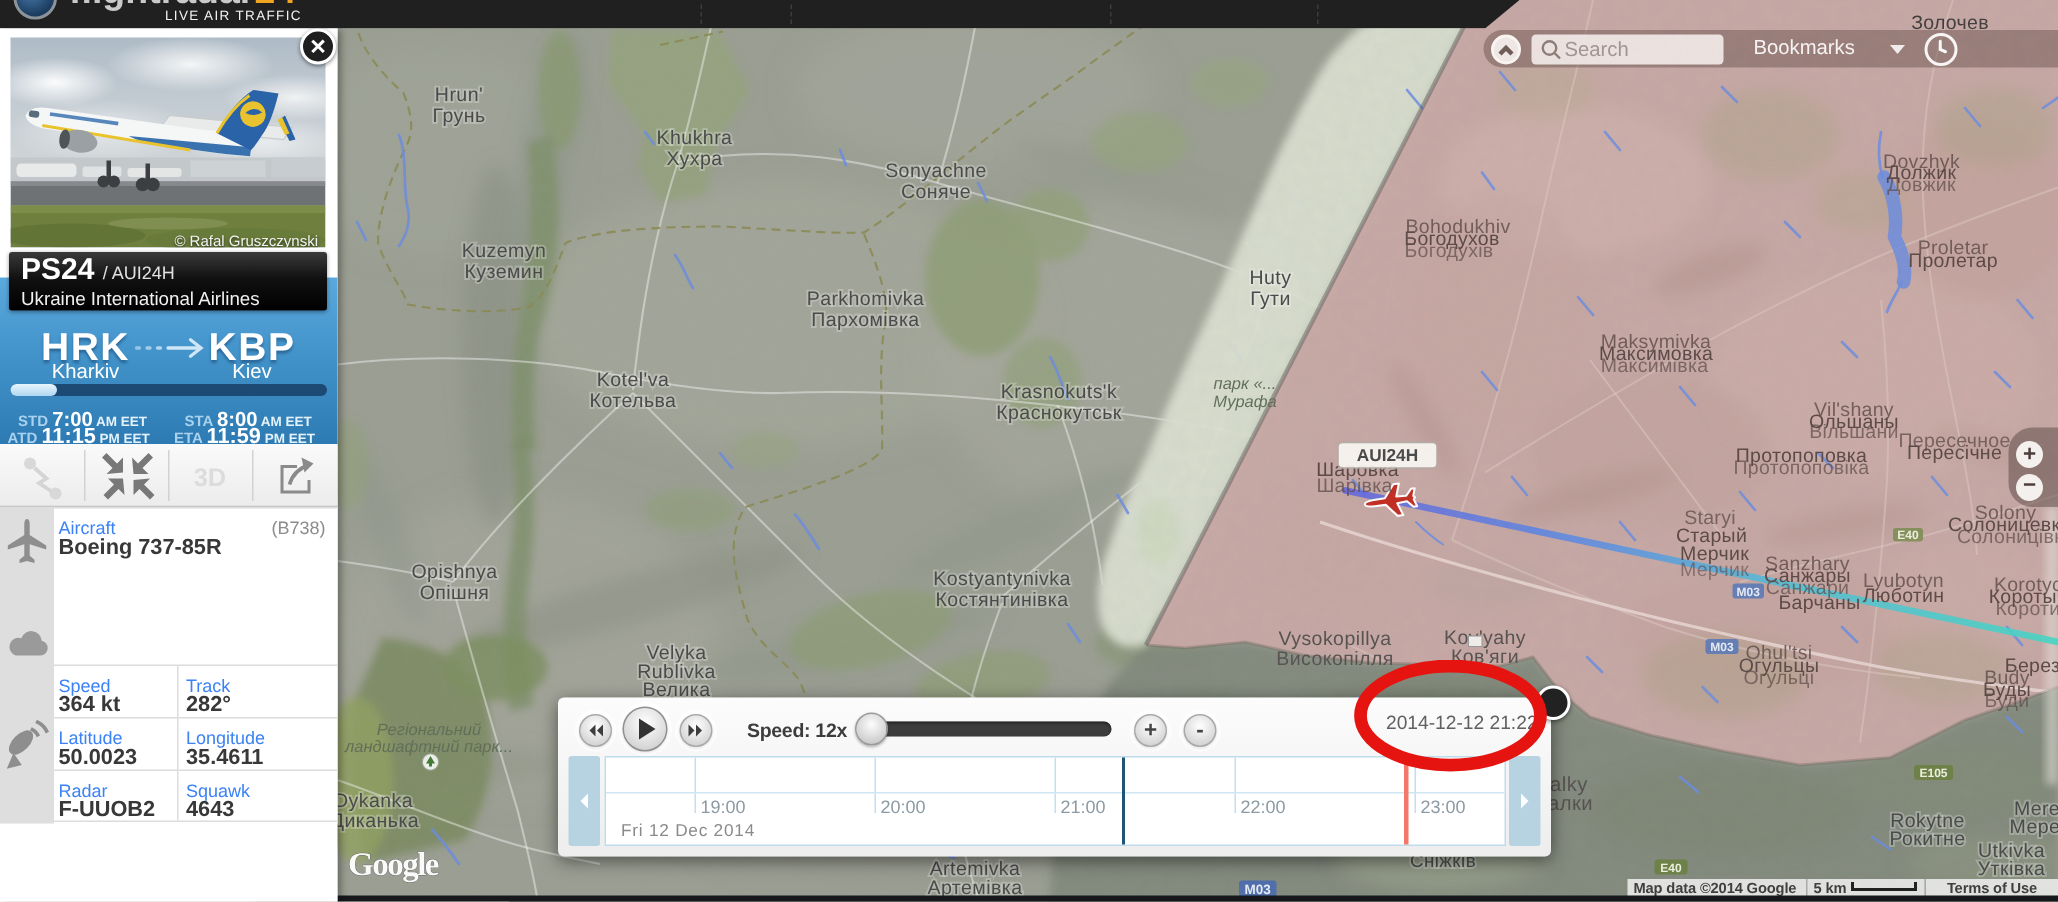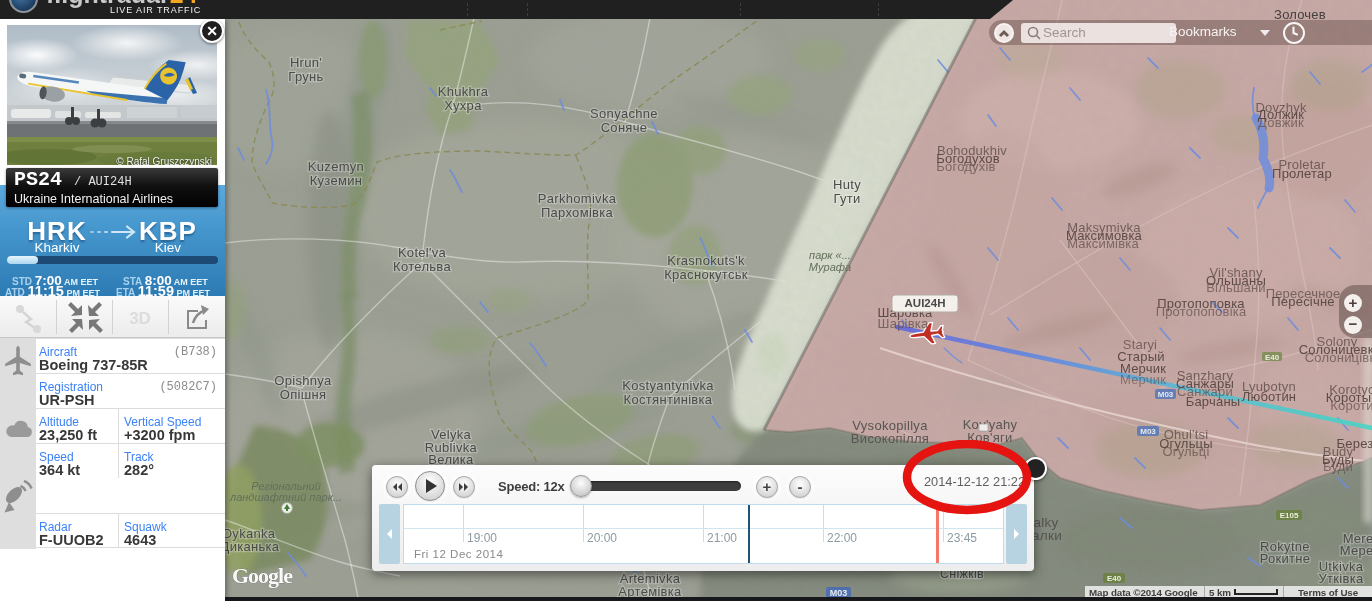--- a/index.html
+++ b/index.html
@@ -90,7 +90,7 @@
 
 #searchbar { position:absolute; left:989px; top:20px; width:383px; height:25px; border-radius:13px 0 0 13px; background:rgba(88,64,60,0.40); z-index:35; }
 #chev { position:absolute; left:5px; top:2.5px; width:20px; height:20px; border-radius:50%; border:2px solid rgba(255,255,255,0.9); }
-#sinput { position:absolute; left:32px; top:2.5px; width:155px; height:20px; border-radius:3px; background:rgba(255,250,249,0.8); }
+#sinput { position:absolute; left:32px; top:2.5px; width:128px; height:20px; border-radius:3px; background:rgba(255,250,249,0.8); }
 #sinput span { position:absolute; left:22px; top:2px; font-size:13.5px; color:#a39490; }
 #bkm { position:absolute; left:180px; top:4px; font-size:13.5px; color:#f7f3f2; }
 #ddtri { position:absolute; left:271px; top:10px; width:0; height:0; border-left:5px solid transparent; border-right:5px solid transparent; border-top:6px solid rgba(255,255,255,0.85); }

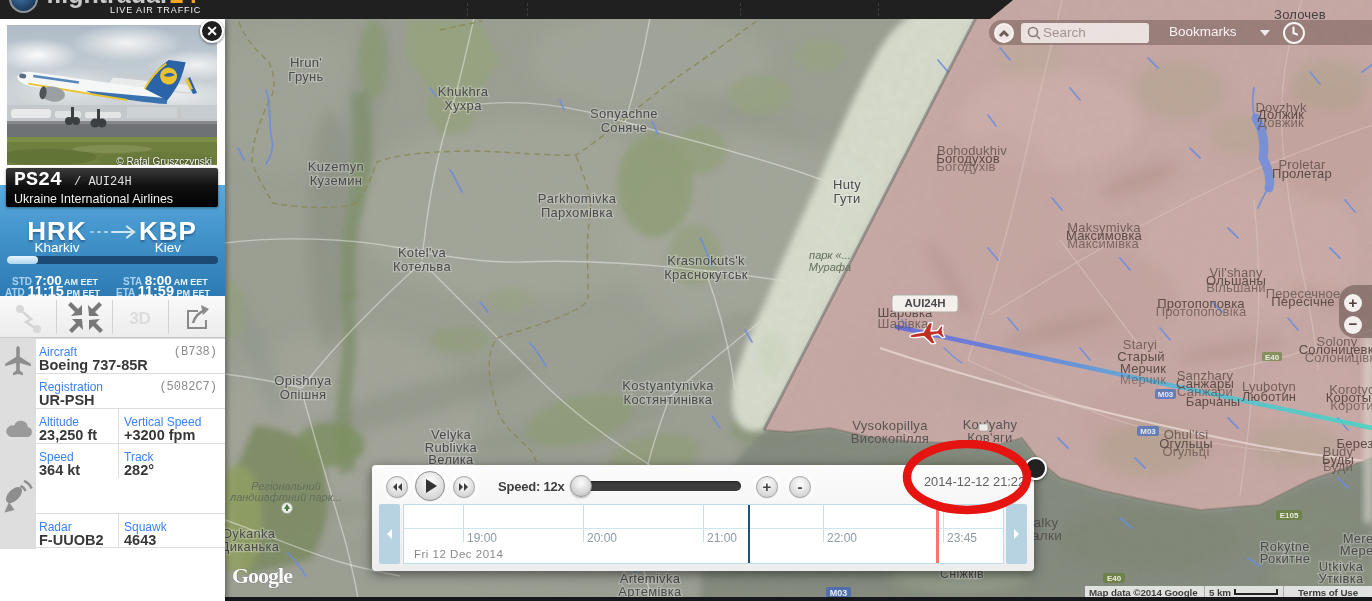--- a/index.html
+++ b/index.html
@@ -33,7 +33,7 @@
 #fbar { position:absolute; left:6px; top:149px; width:212px; height:39px; border-radius:2px;
   background:linear-gradient(180deg, #3a3a3a 0%, #111 45%, #000 100%); box-shadow:0 1px 3px rgba(0,0,0,0.4);
   color:#fff; padding:2px 8px; z-index:5; }
-#fbar .l1 { font-size:20px; font-weight:bold; line-height:20px;font-family:Liberation Mono, monospace; }
+#fbar .l1 { font-size:20px; font-weight:bold; line-height:20px; }
 #fbar .l1 span { font-size:12px; font-weight:normal; color:#e0e0e0; }
 #fbar .l2 { font-size:12.5px; color:#f0f0f0; margin-top:0px; }
 #bluebox { position:absolute; left:0; top:166px; width:225px; height:112px;

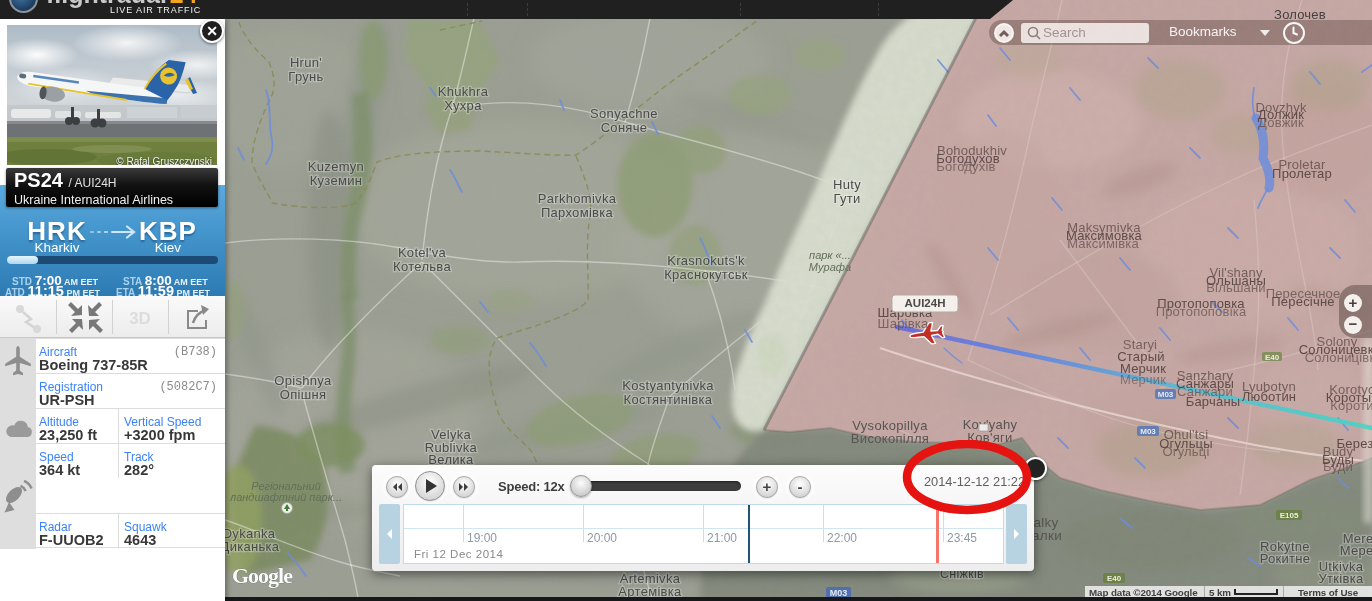--- a/index.html
+++ b/index.html
@@ -64,7 +64,7 @@
 .drow { position:absolute; left:36px; width:189px; border-top:1px solid #dcdcdc; }
 .dlab { position:absolute; top:6px; font-size:12px; color:#3b82f6; }
 .dval { position:absolute; top:18px; font-size:14.5px; font-weight:bold; color:#383838; }
-.drt  { position:absolute; top:6px; right:8px; font-size:12px; color:#8c8c8c;font-family:Liberation Mono, monospace; }
+.drt  { position:absolute; top:6px; right:8px; font-size:12px; color:#8c8c8c; }
 .dsep { position:absolute; left:82px; top:0; bottom:0; border-left:1px solid #dcdcdc; }
 
 #panel { position:absolute; left:372px; top:465px; width:662px; height:106px; border-radius:4px;

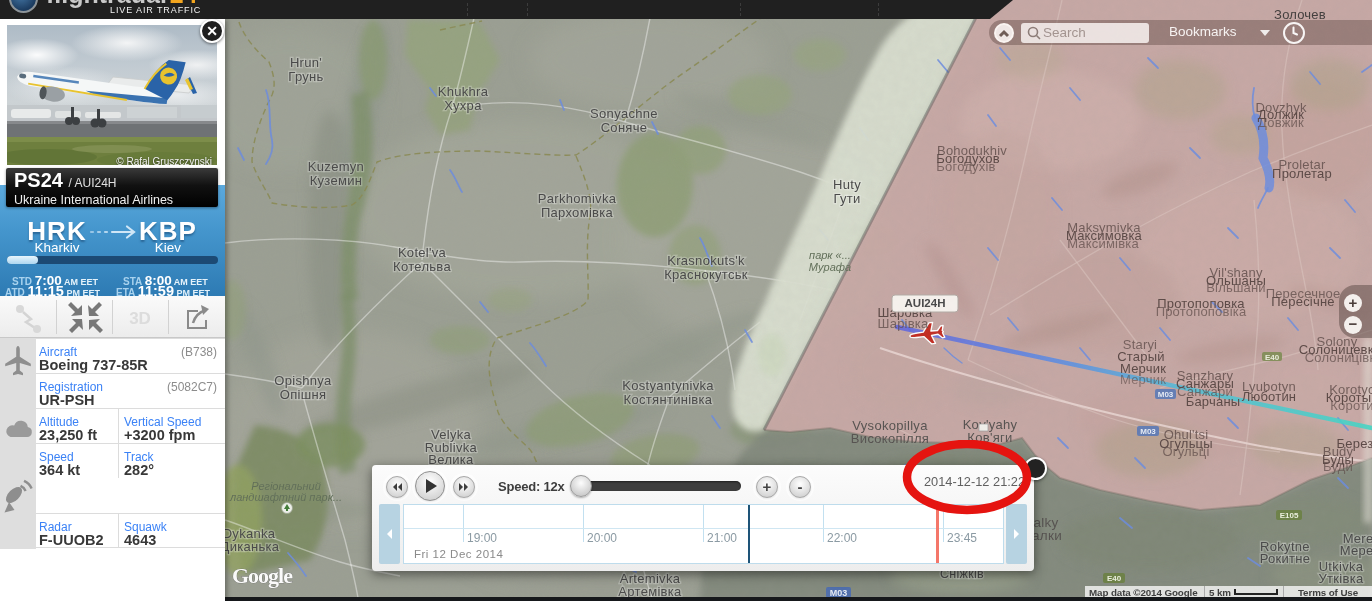--- a/index.html
+++ b/index.html
@@ -593,11 +593,6 @@
           <span class="drt">(B738)</span>
           <span class="dval" style="left:3px">Boeing 737-85R</span>
         </div>
-    <div class="drow" style="top:35px; height:35px">
-          <span class="dlab" style="left:3px">Registration</span>
-          <span class="drt">(5082C7)</span>
-          <span class="dval" style="left:3px">UR-PSH</span>
-        </div>
     <div class="drow" style="top:70px; height:35px">
           <span class="dlab" style="left:3px">Altitude</span>
           <span class="dval" style="left:3px">23,250 ft</span>

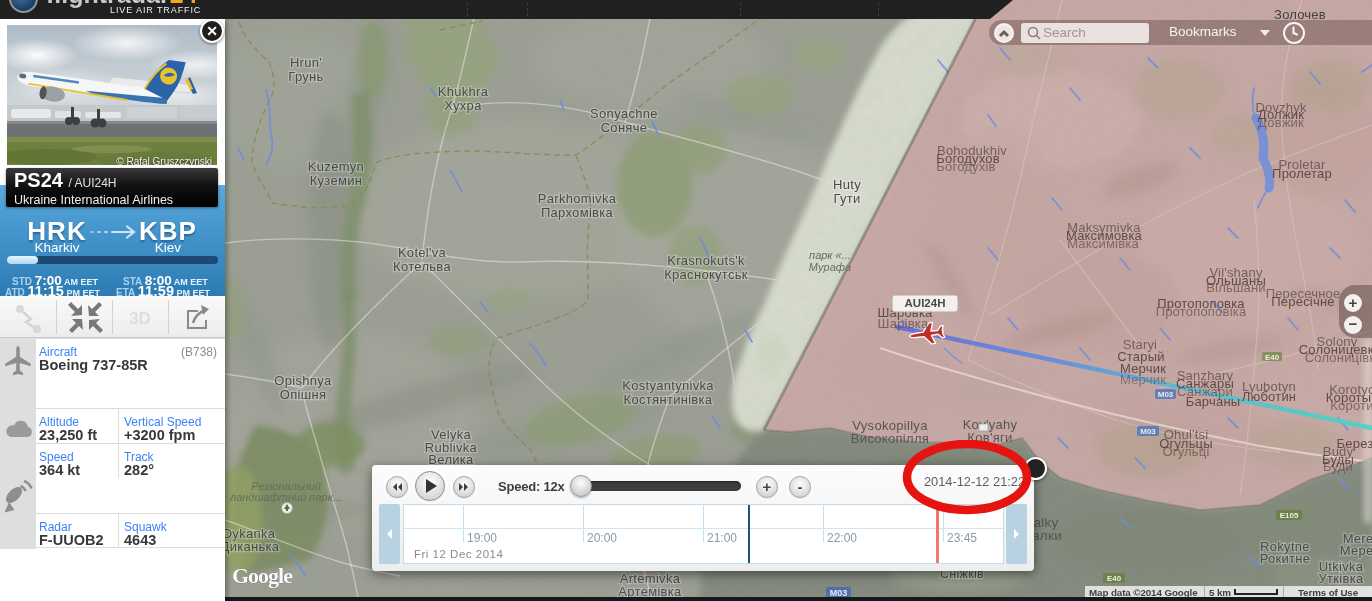--- a/index.html
+++ b/index.html
@@ -593,13 +593,6 @@
           <span class="drt">(B738)</span>
           <span class="dval" style="left:3px">Boeing 737-85R</span>
         </div>
-    <div class="drow" style="top:70px; height:35px">
-          <span class="dlab" style="left:3px">Altitude</span>
-          <span class="dval" style="left:3px">23,250 ft</span>
-          <span class="dlab" style="left:88px">Vertical Speed</span>
-          <span class="dval" style="left:88px">+3200 fpm</span>
-          <span class="dsep"></span>
-        </div>
     <div class="drow" style="top:105px; height:35px">
           <span class="dlab" style="left:3px">Speed</span>
           <span class="dval" style="left:3px">364 kt</span>

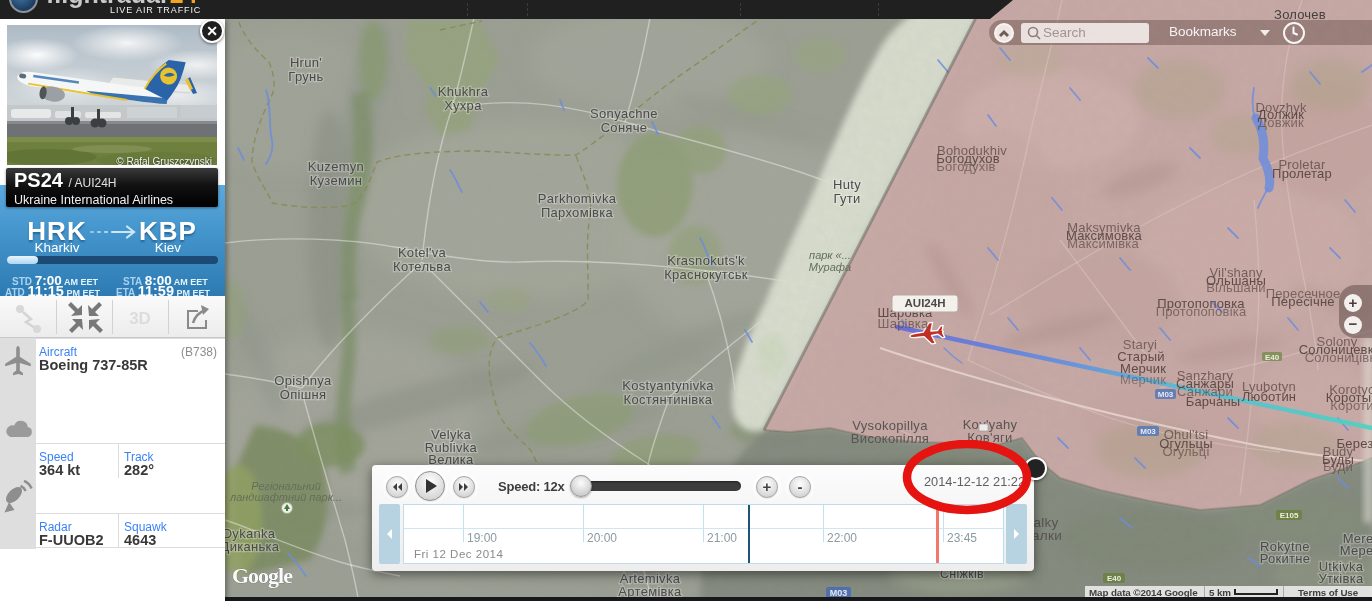--- a/index.html
+++ b/index.html
@@ -600,6 +600,13 @@
           <span class="dval" style="left:88px">282°</span>
           <span class="dsep"></span>
         </div>
+    <div class="drow" style="top:140px; height:35px">
+          <span class="dlab" style="left:3px">Latitude</span>
+          <span class="dval" style="left:3px">50.0023</span>
+          <span class="dlab" style="left:88px">Longitude</span>
+          <span class="dval" style="left:88px">35.4611</span>
+          <span class="dsep"></span>
+        </div>
     <div class="drow" style="top:175px; height:35px; border-bottom:1px solid #dcdcdc">
           <span class="dlab" style="left:3px">Radar</span>
           <span class="dval" style="left:3px">F-UUOB2</span>

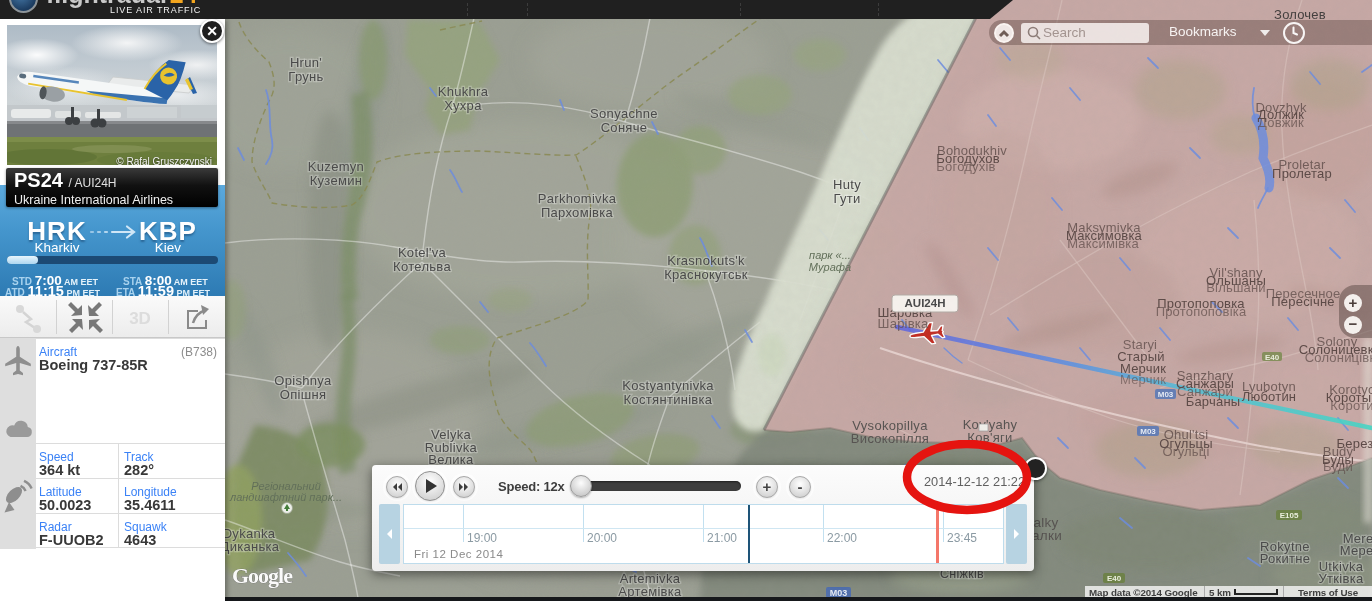--- a/index.html
+++ b/index.html
@@ -661,7 +661,7 @@
           <div class="hlab" style="left:183px">20:00</div>
       <div class="hlab" style="left:303px">21:00</div>
           <div class="hlab" style="left:423px">22:00</div>
-      <div class="hlab" style="left:543px">23:45</div>
+      <div class="hlab" style="left:543px">23:00</div>
       <div id="navline"></div>
           <div id="redline"></div>
       <div id="datelab">Fri 12 Dec 2014</div>

